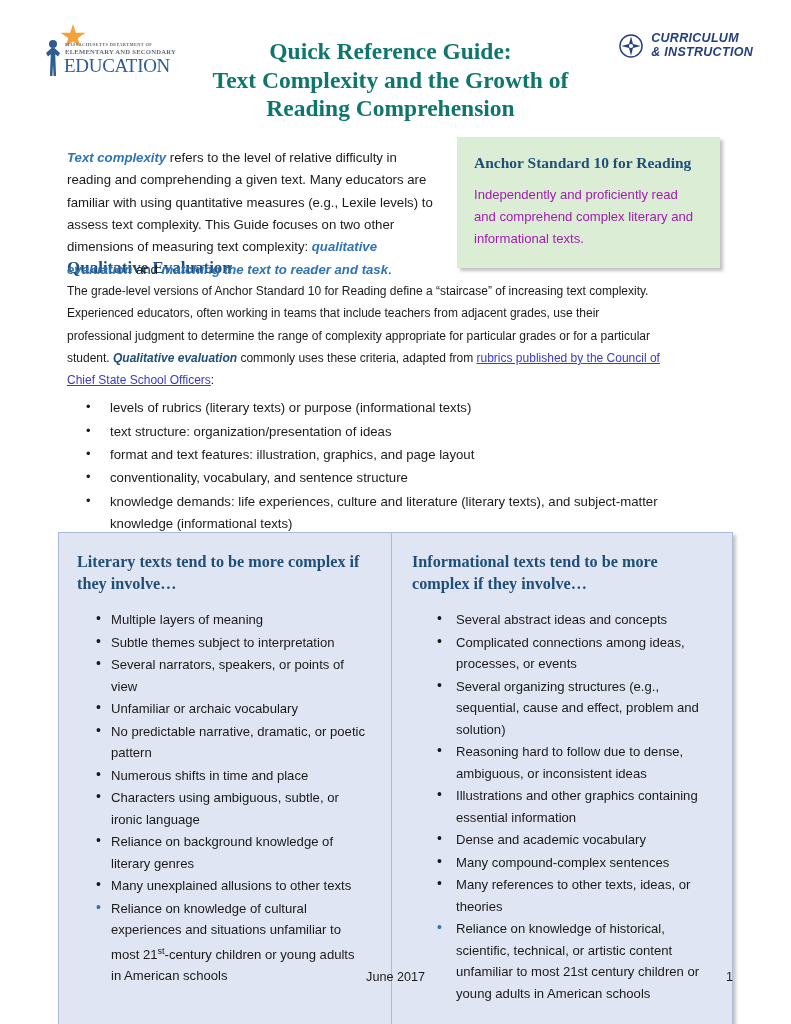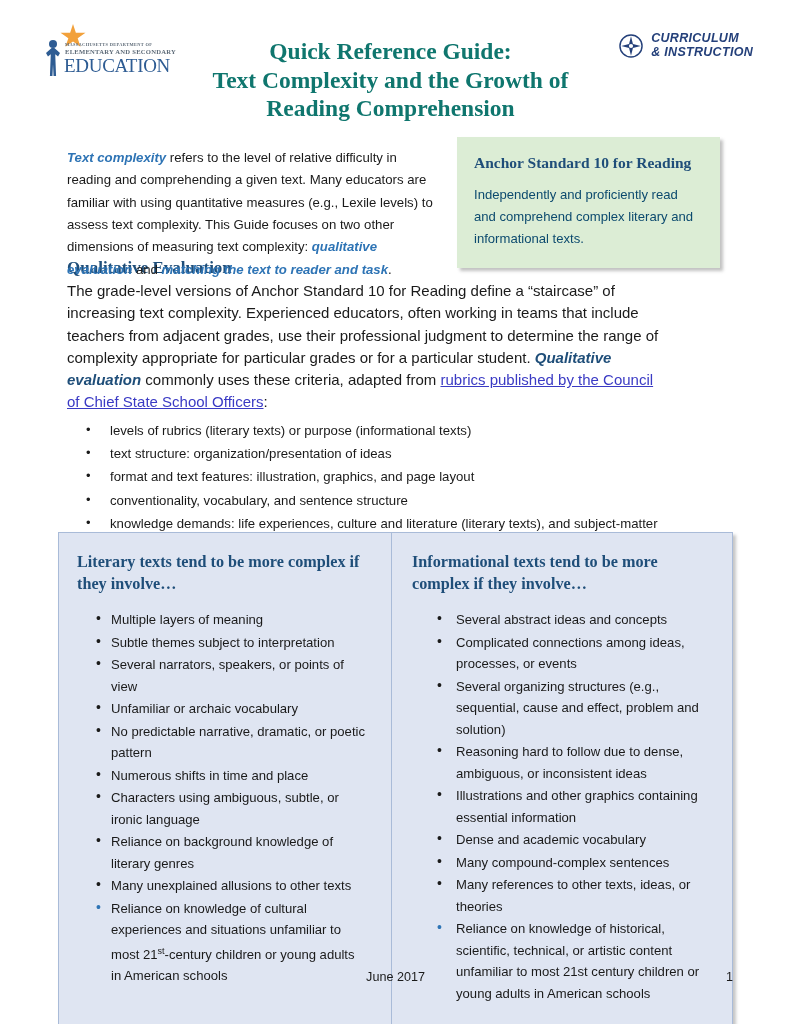--- a/index.html
+++ b/index.html
@@ -182,7 +182,7 @@
   .anchor-body {
     font-size: 13.1px;
     line-height: 22px;
-    color: #0c4a6e;
+    color: #a21caf;
   }
 
   .section-head {

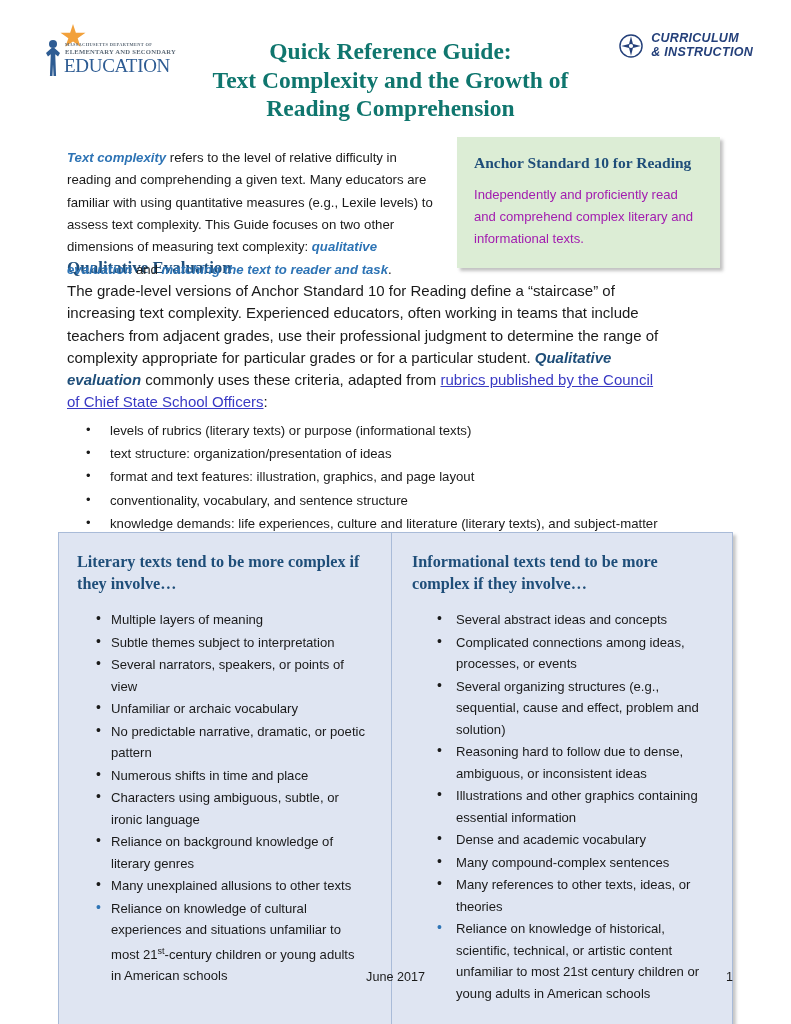--- a/index.html
+++ b/index.html
@@ -195,7 +195,7 @@
   }
   .section-para {
     margin: 2px 62px 0 67px;
-    font-size: 15px;
+    font-size: 12px;
     line-height: 22.3px;
     color: #1a1a1a;
     text-align: left;

